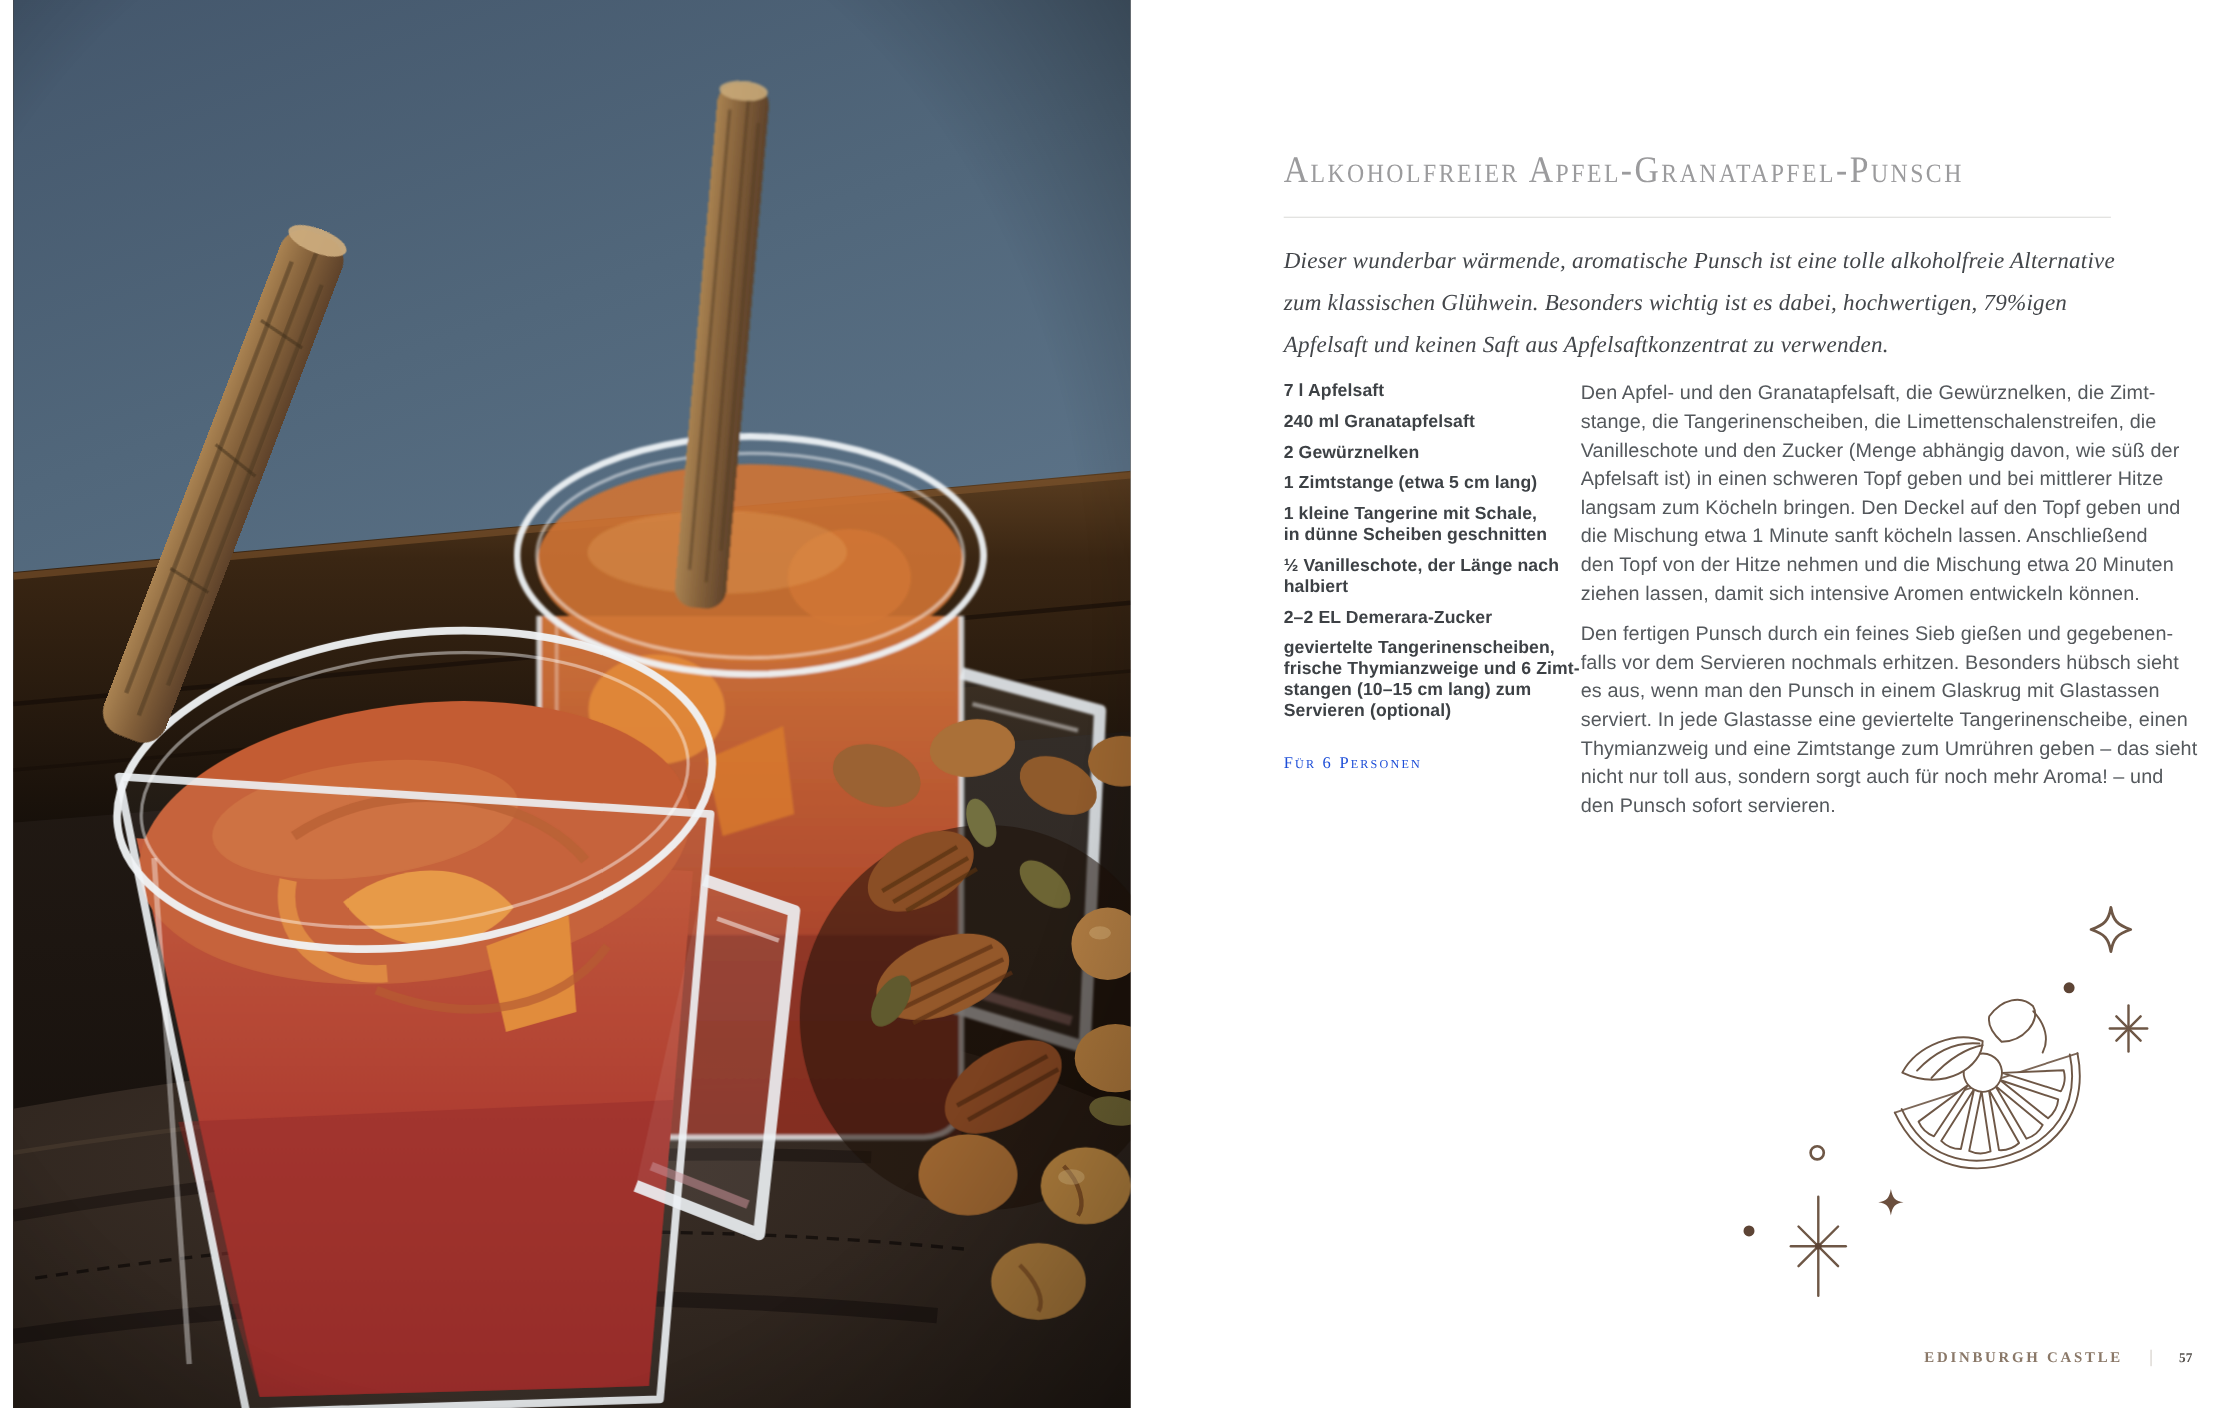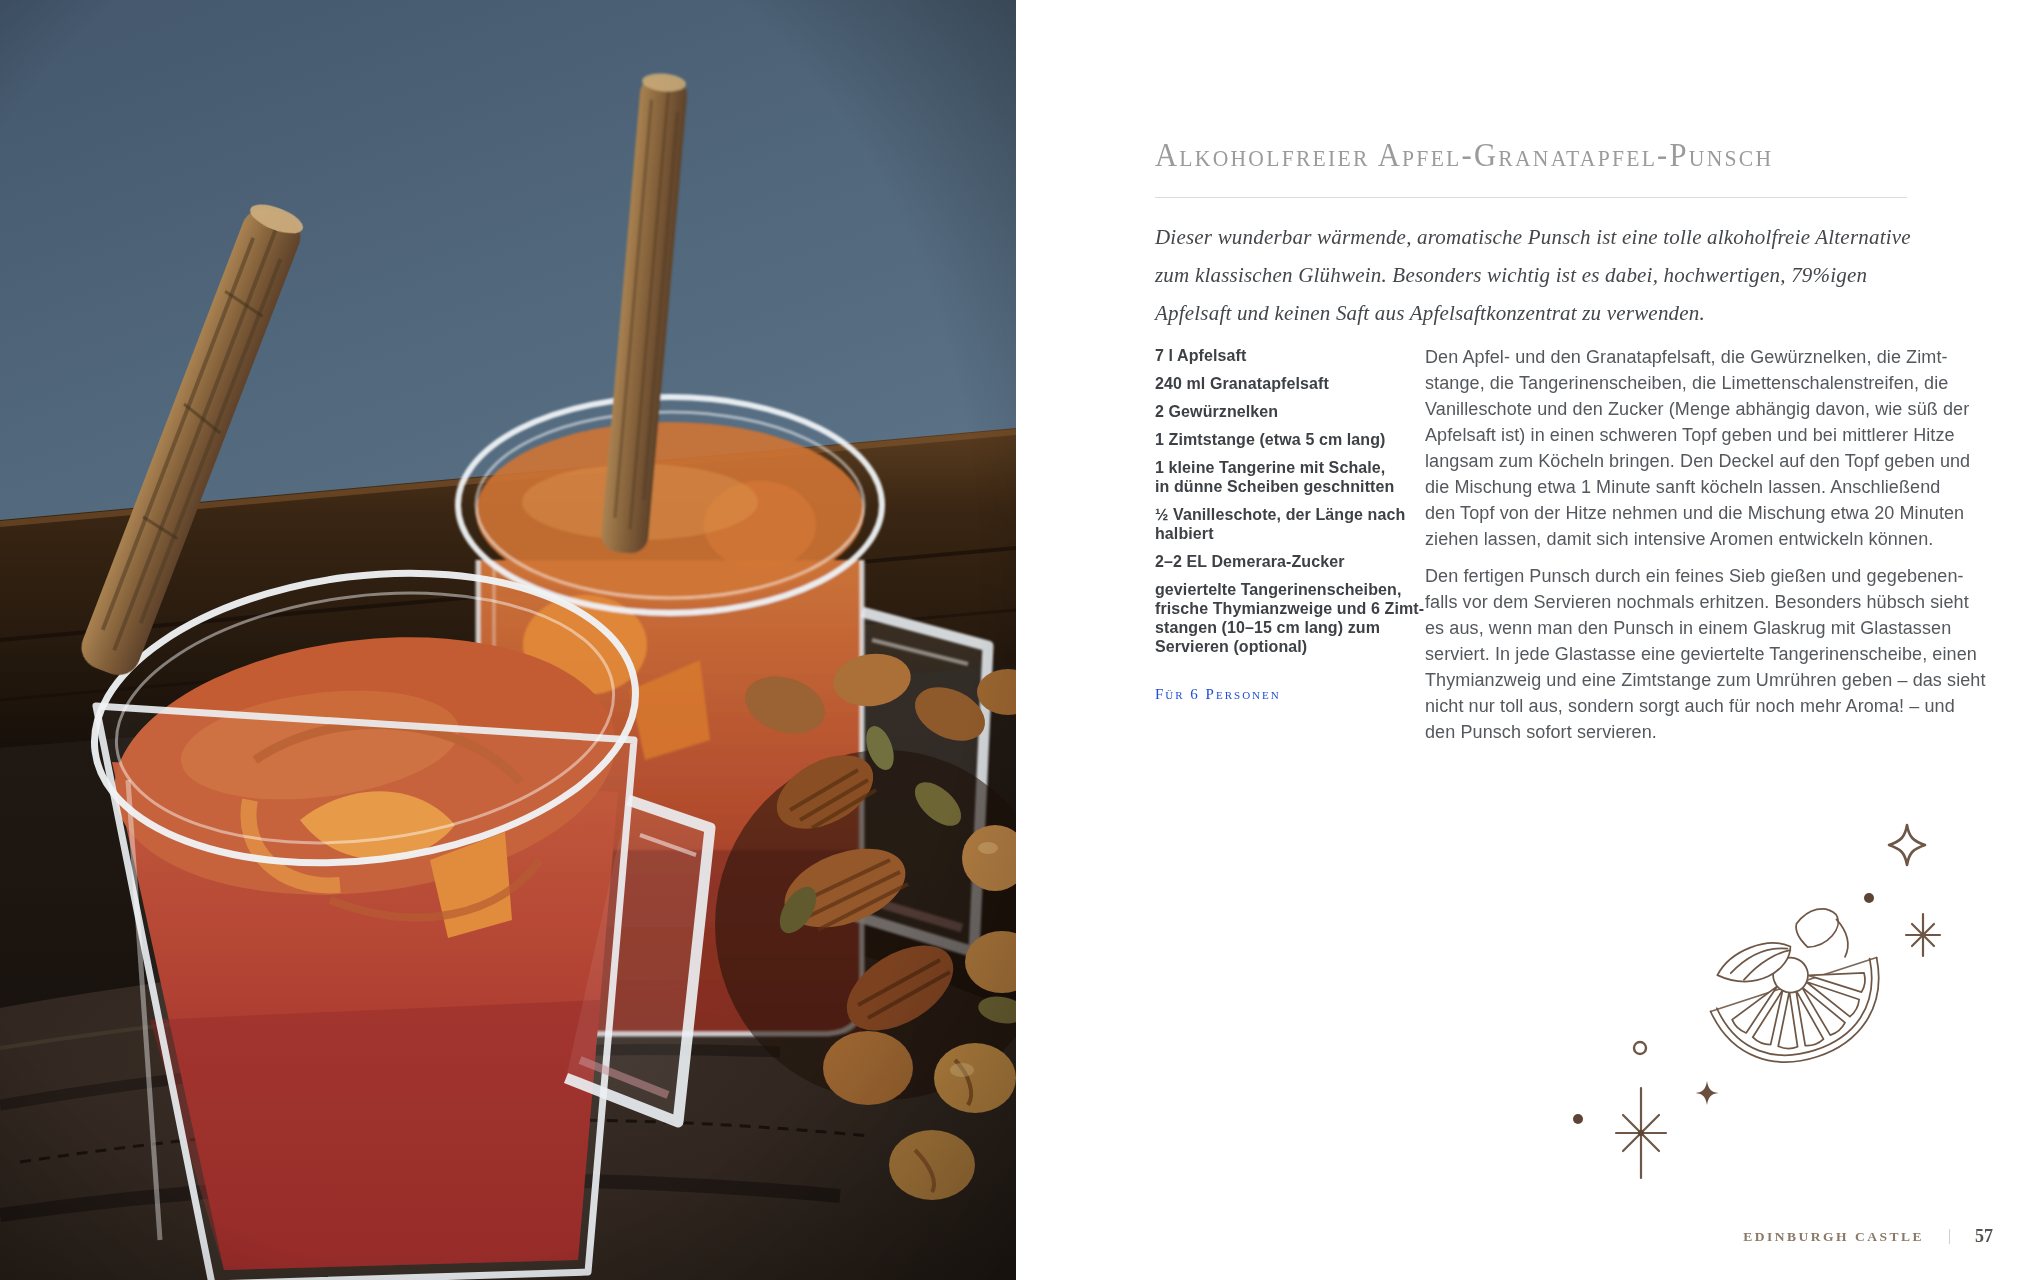--- a/index.html
+++ b/index.html
@@ -4,7 +4,7 @@
 <style>
   html,body{margin:0;padding:0;width:2034px;height:1280px;overflow:hidden;background:#ffffff;}
   body{font-family:"Liberation Sans",sans-serif;position:relative;}
-  .spread{position:absolute;inset:0;display:flex;}
+  .spread{position:absolute;inset:0;display:flex;padding-left:12px;}
 
   
   .photo-page{position:relative;width:1016px;height:1280px;flex:0 0 auto;overflow:hidden;background:#1a1310;}

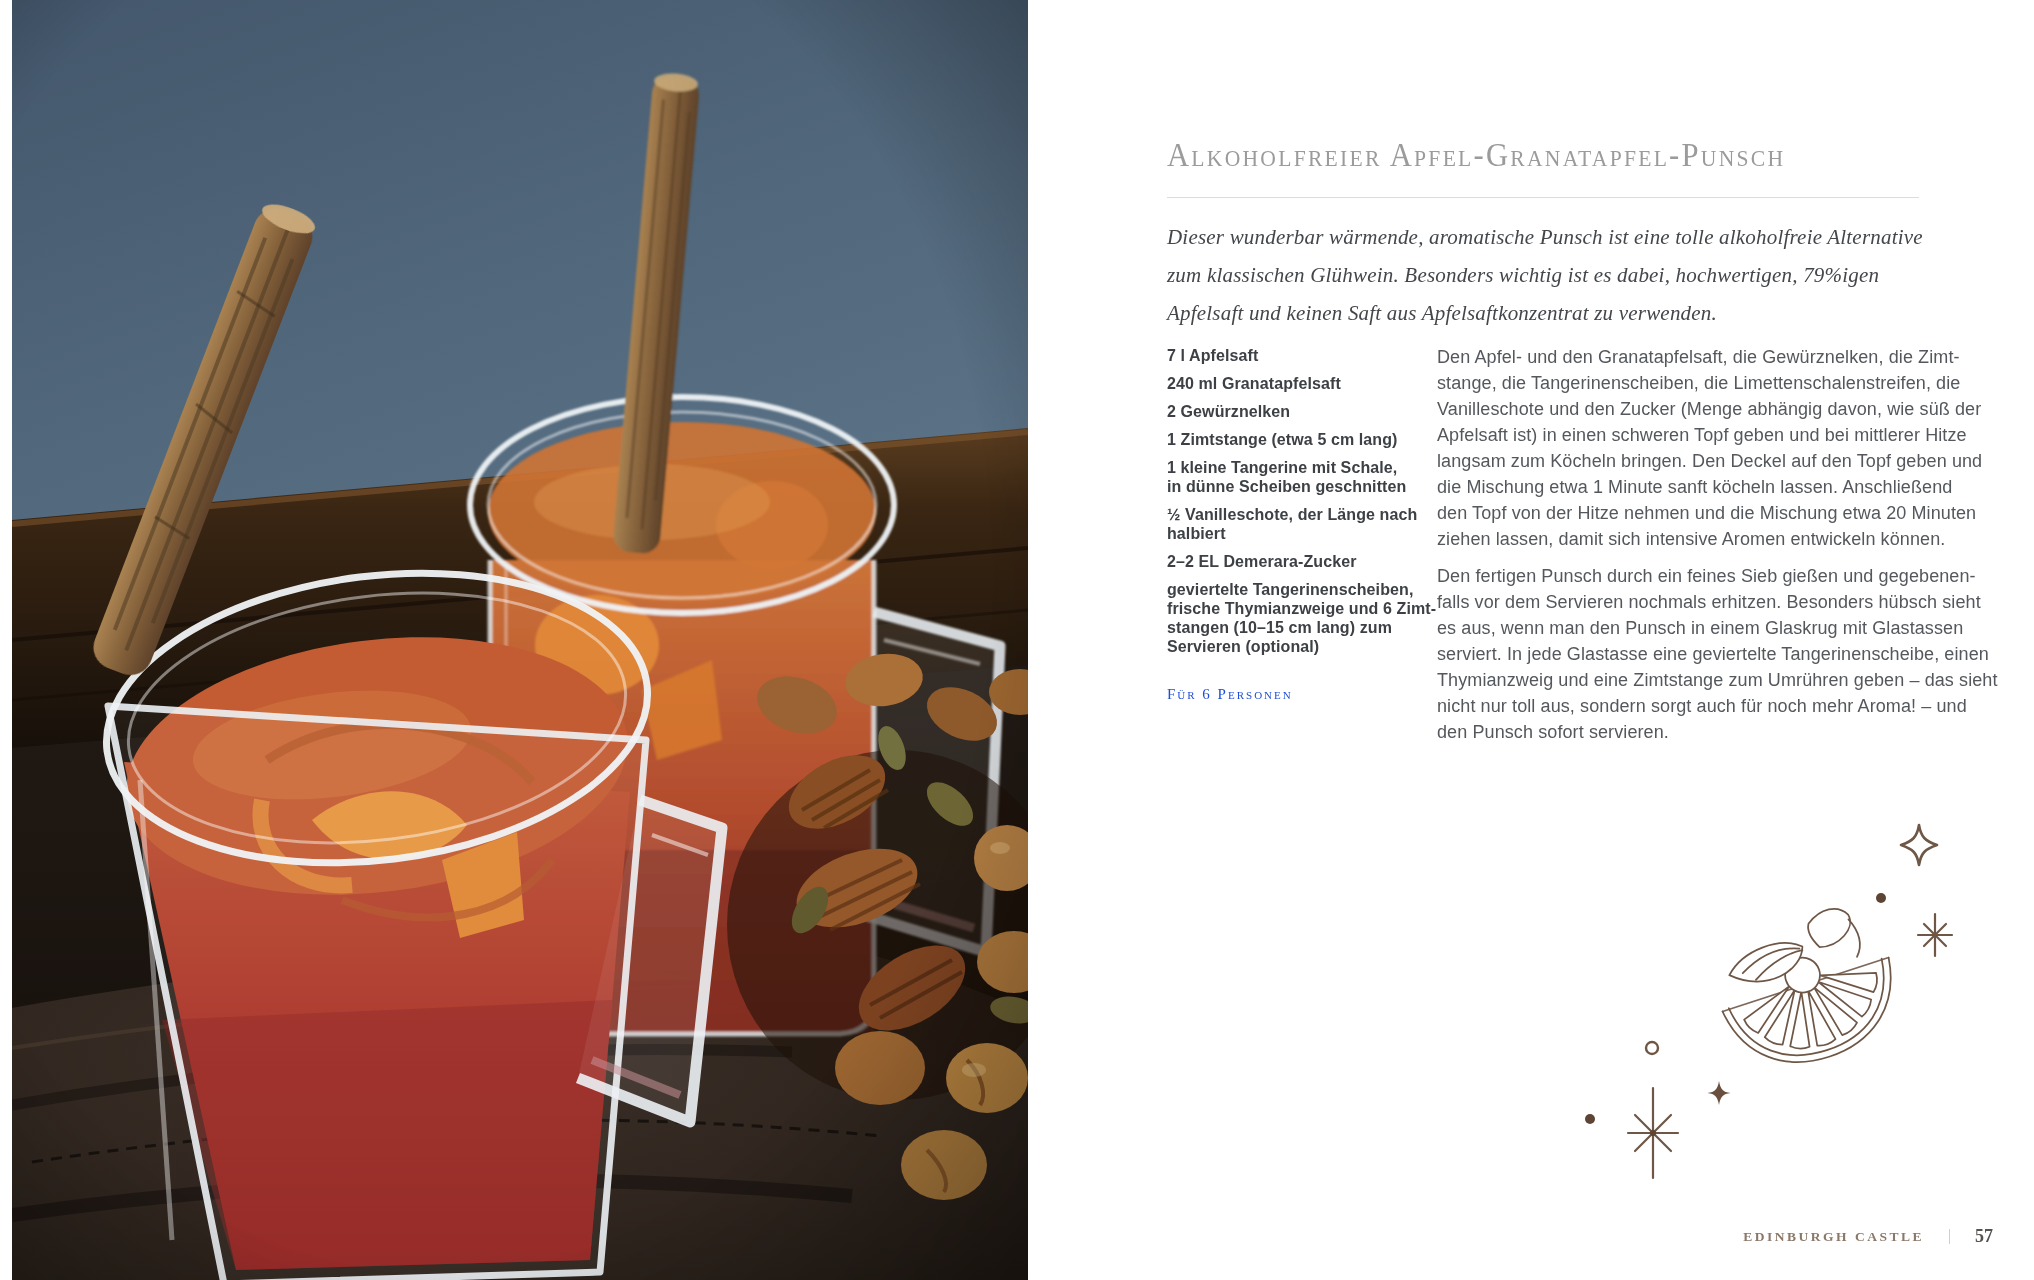--- a/index.html
+++ b/index.html
@@ -55,7 +55,7 @@
     color:#8a7868;font-weight:700;
   }
   .footer .divider{width:1px;height:15px;background:#d3cec7;}
-  .footer .pageno{font-family:"Liberation Serif",serif;font-size:18px;color:#56524e;font-weight:700;}
+  .footer .pageno{font-family:"Liberation Serif",serif;font-size:12px;color:#56524e;font-weight:700;}
 </style>
 </head>
 <body>

